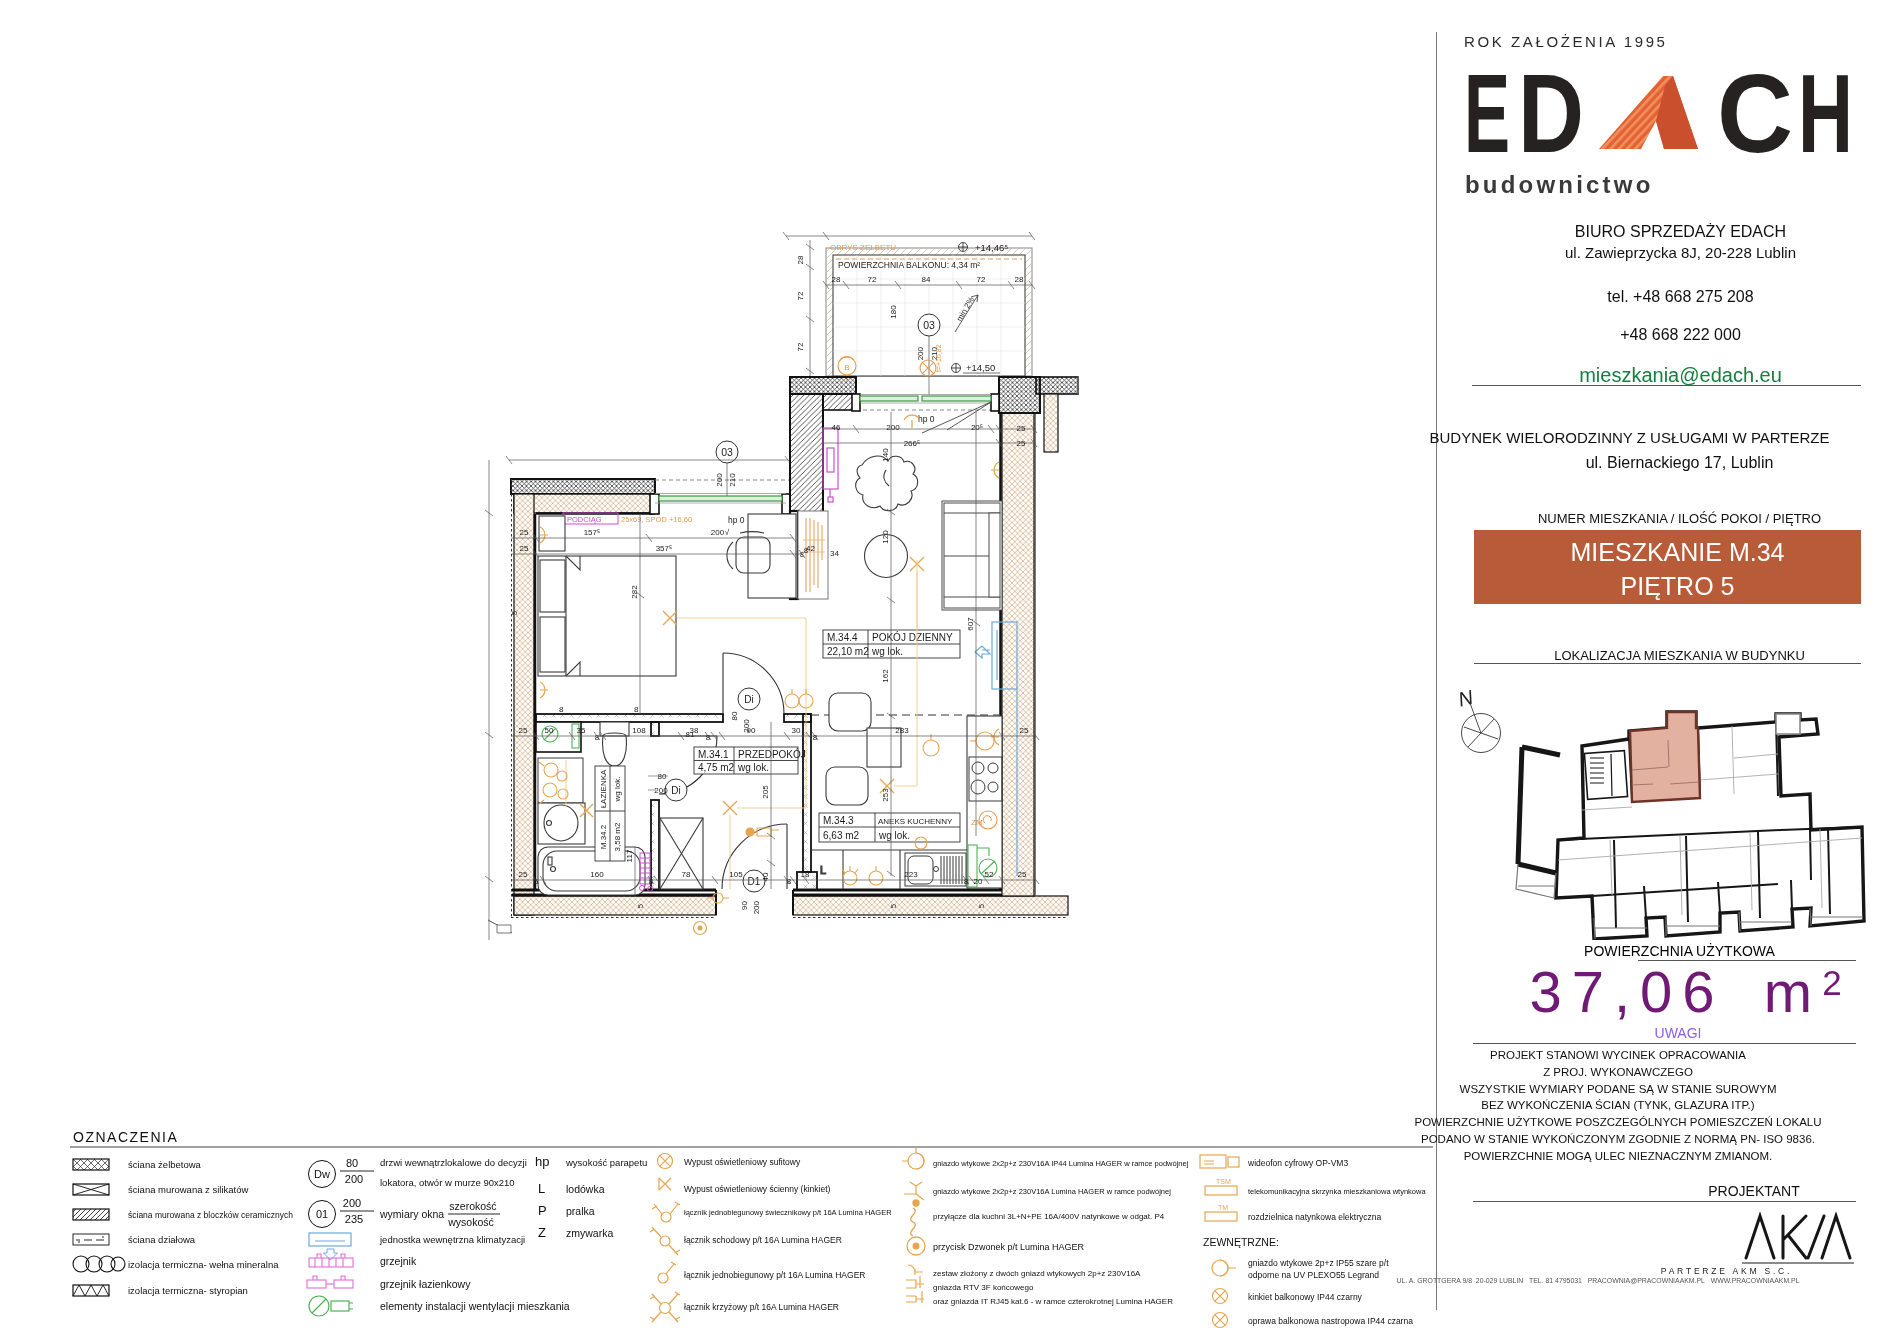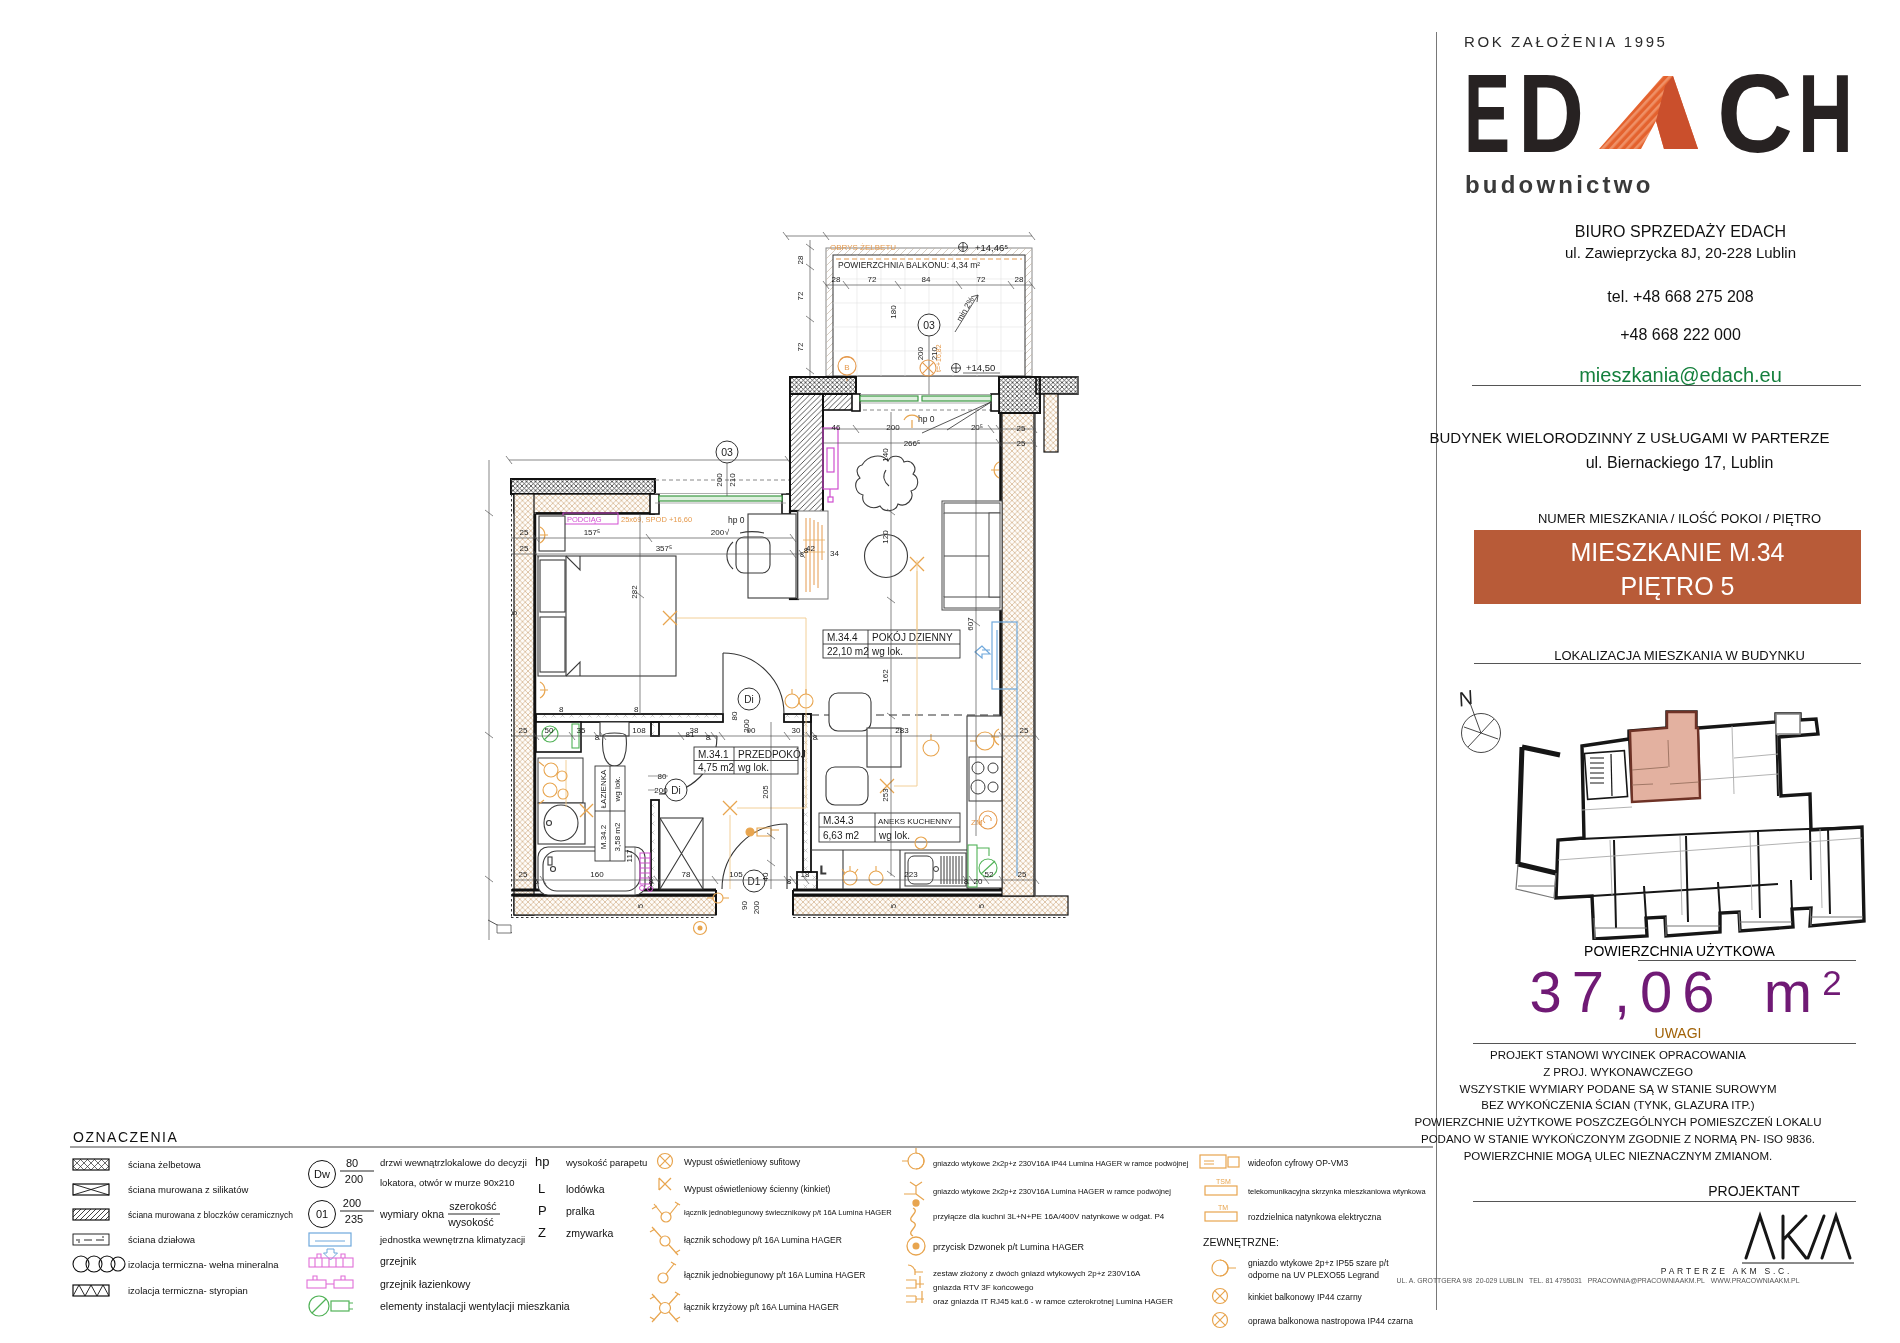--- a/index.html
+++ b/index.html
@@ -698,7 +698,7 @@
 
 <div class="abs r" style="left:1512px;top:958px;width:357px;font-size:58px;color:#701a75;letter-spacing:10px;white-space:nowrap">37,06  m<span style="font-size:35px;vertical-align:17px">2</span></div>
 
-<div class="abs r" style="left:1500px;top:1025px;width:356px;font-size:14px;color:#a16207">UWAGI</div>
+<div class="abs r" style="left:1500px;top:1025px;width:356px;font-size:14px;color:#8b5cf6">UWAGI</div>
 <div class="abs" style="left:1473px;top:1043px;width:383px;height:1px;background:#555"></div>
 
 <div class="abs r" style="left:1380px;top:1047px;width:476px;font-size:11.5px;line-height:16.8px;color:#111;white-space:nowrap">

